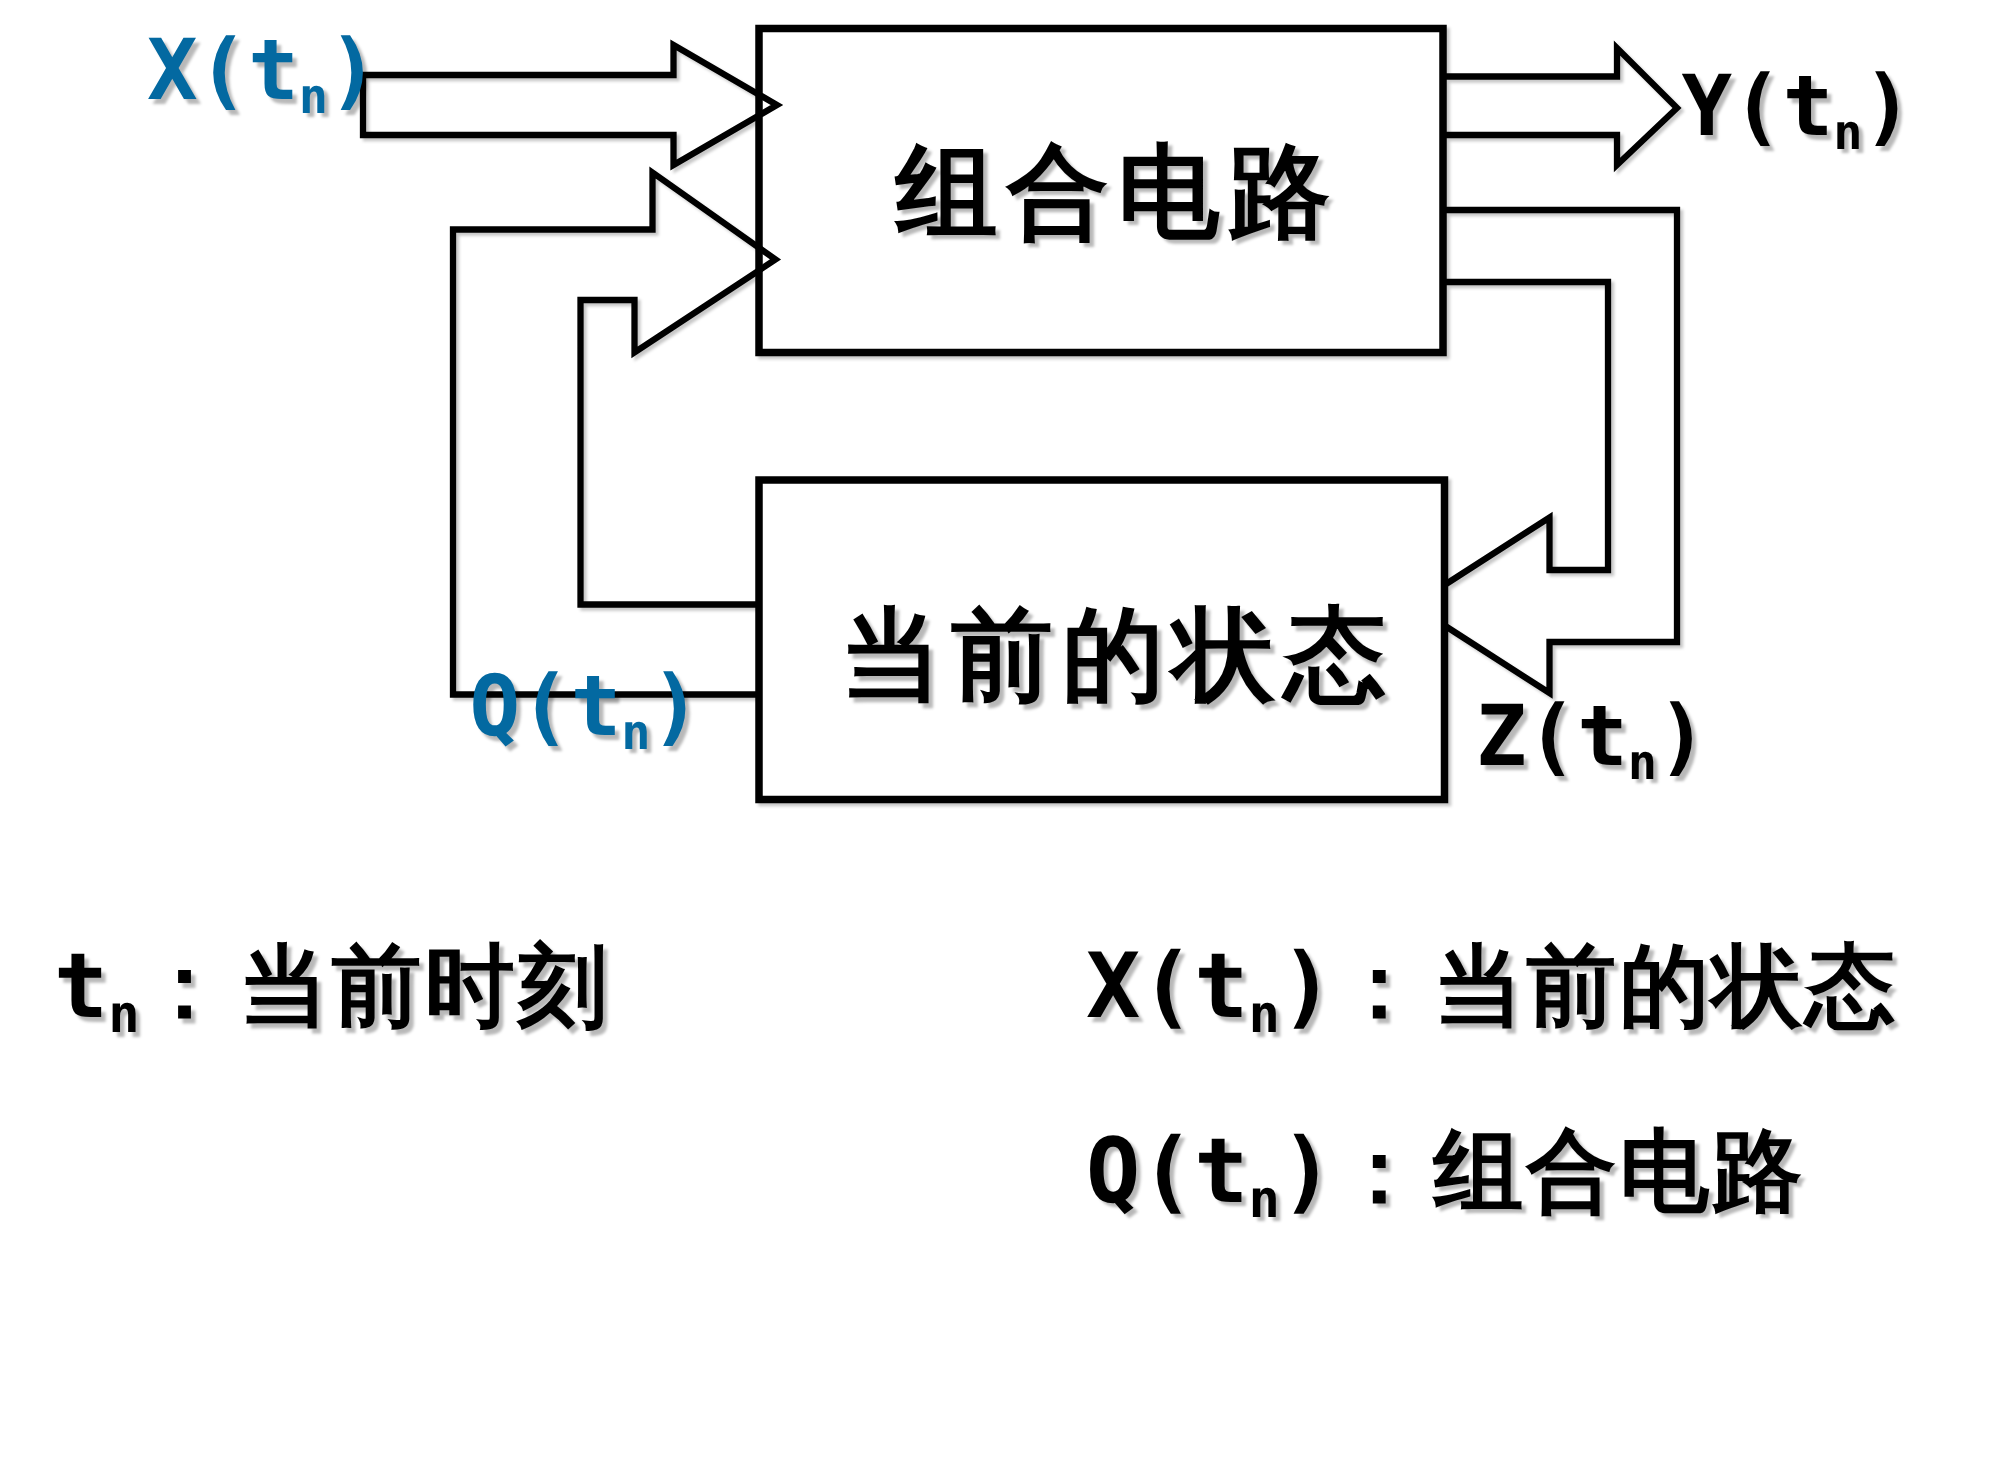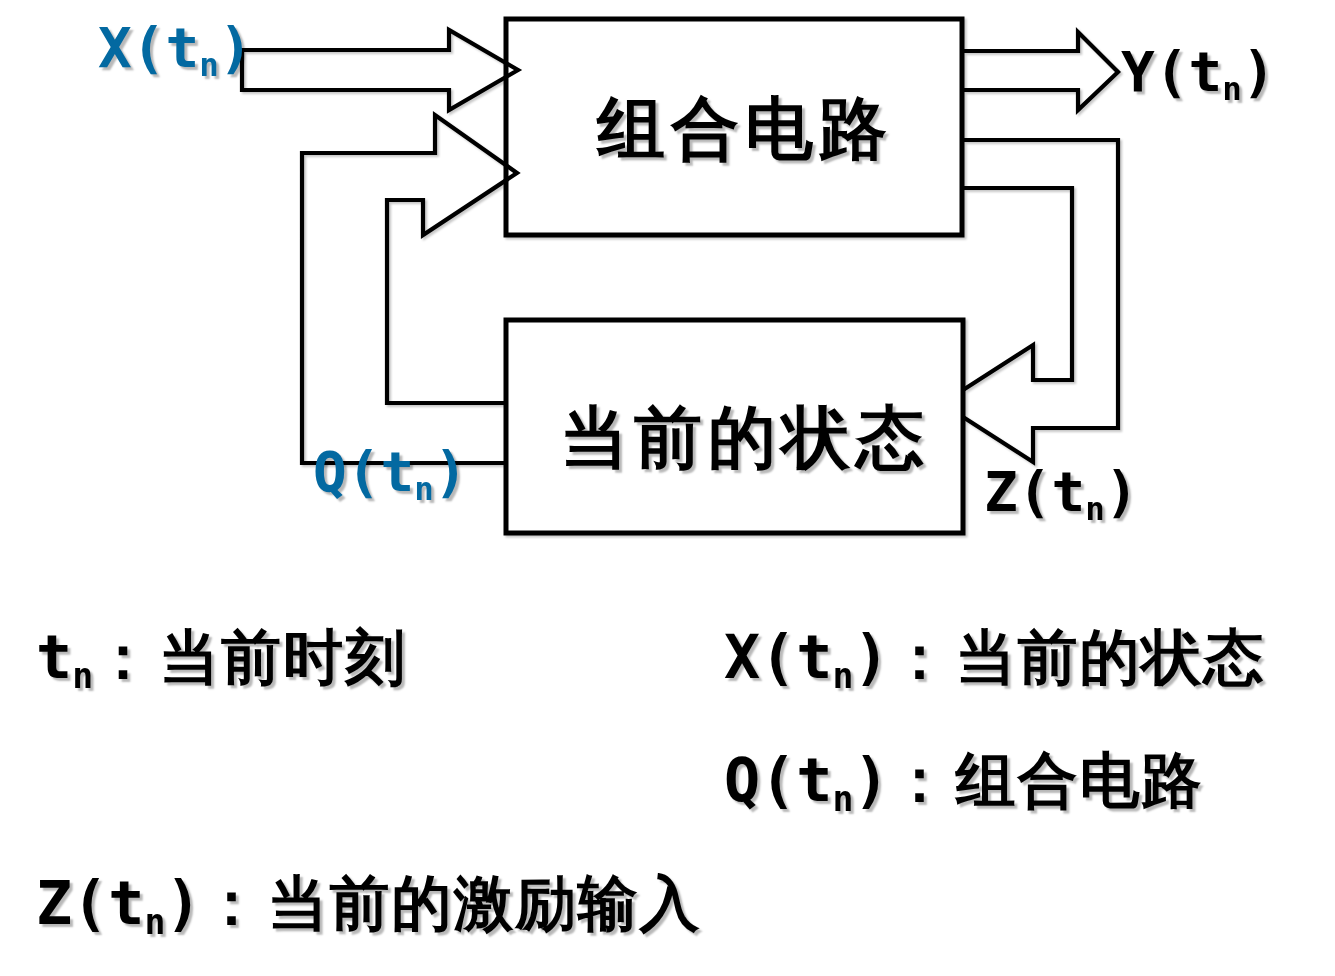--- a/index.html
+++ b/index.html
@@ -82,9 +82,6 @@
   <div class="lrow" style="left:724px;top:743px;">
     <span>Q(t</span><sub>n</sub><span>)</span><span class="sep">：</span><span class="desc">组合电路</span>
   </div>
-  <div class="lrow" style="left:36px;top:866px;">
-    <span>Z(t</span><sub>n</sub><span>)</span><span class="sep">：</span><span class="desc">当前的激励输入</span>
-  </div>
 
 </div>
 

